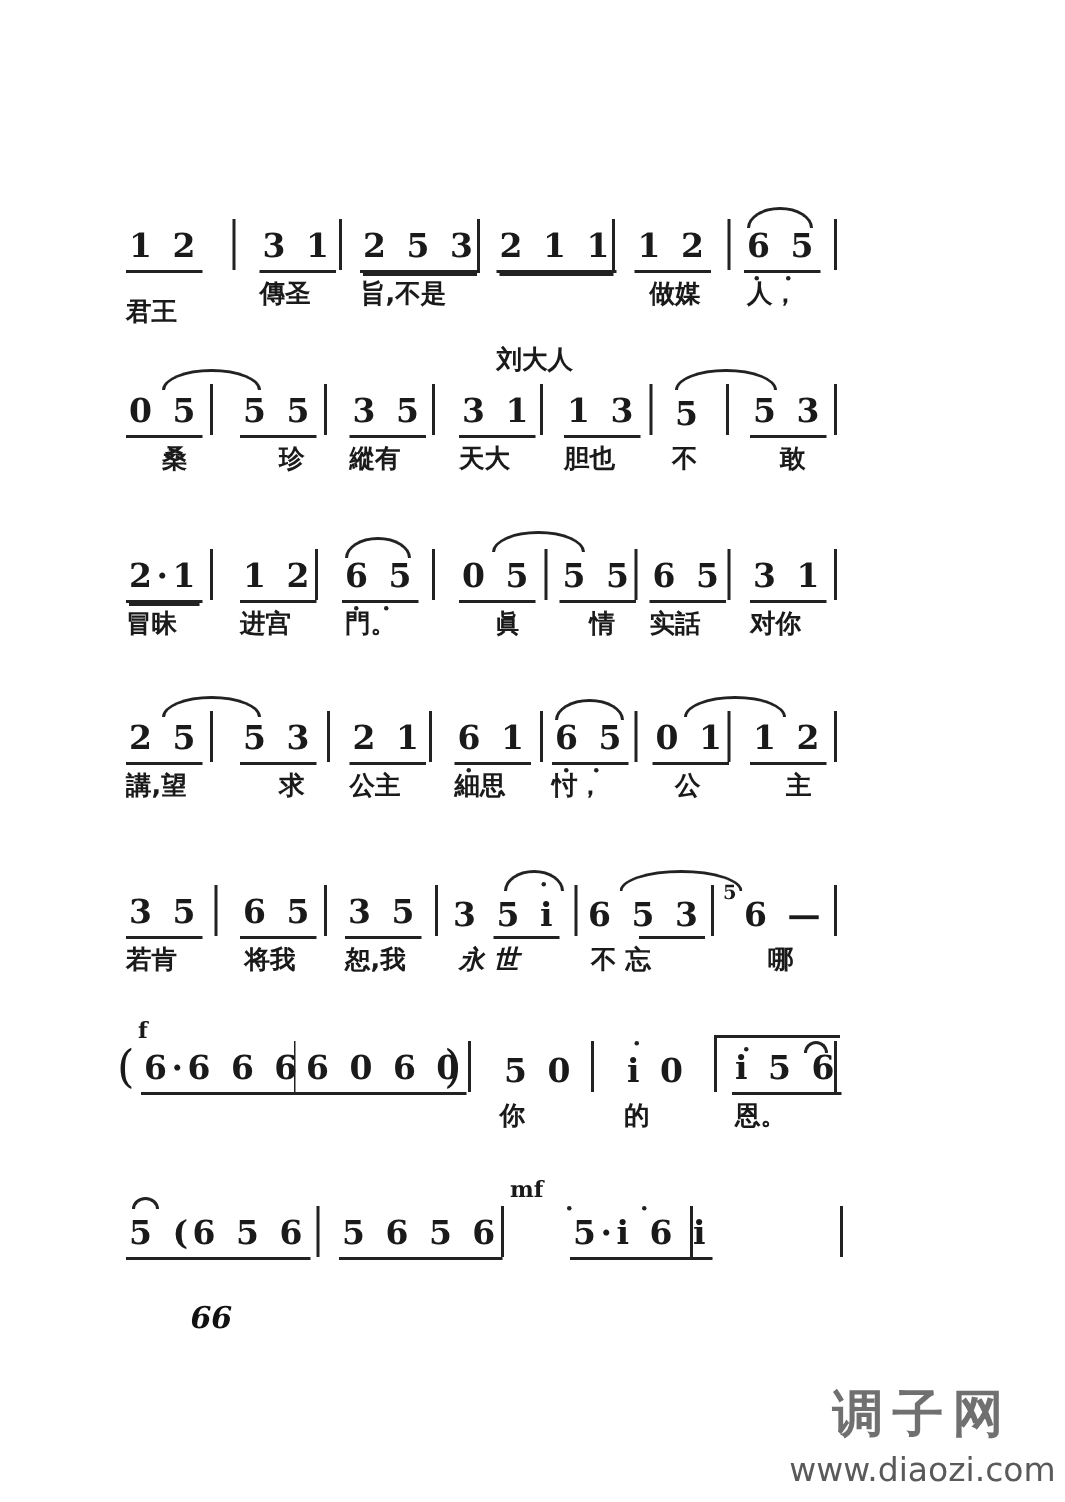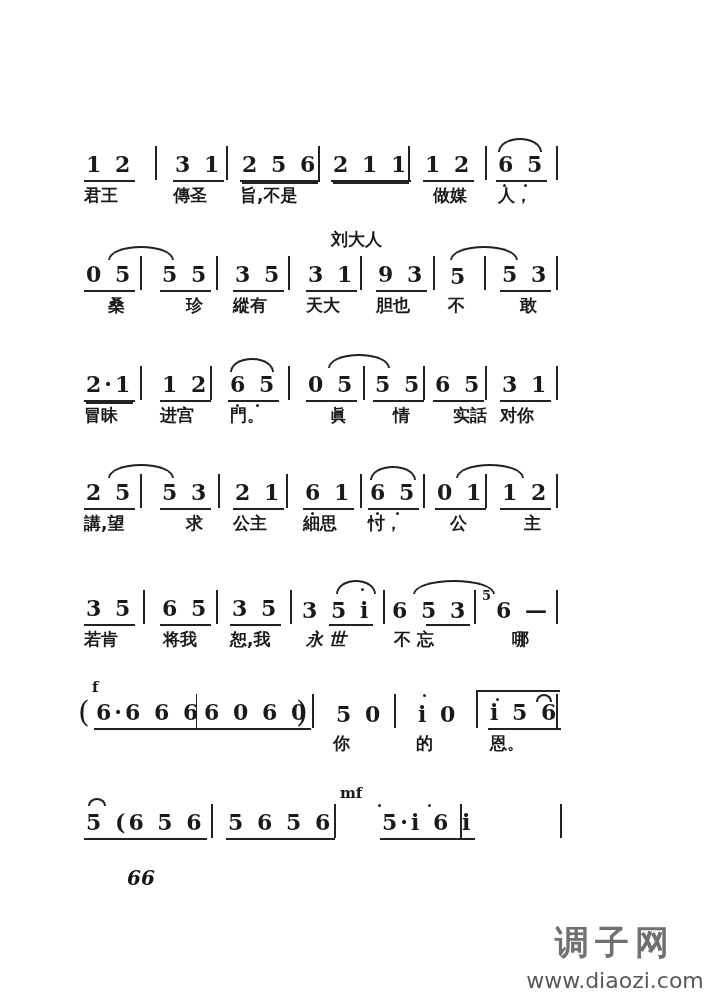--- a/index.html
+++ b/index.html
@@ -69,7 +69,7 @@
         </span>
       <span class="barline" style="left:148px;"></span>
       <span class="measure" style="left:162px;">
-          <span class="note-group u2">2 5 6</span>
+          <span class="note-group u2">2 5 3</span>
         </span>
       <span class="barline" style="left:240px;"></span>
       <span class="measure" style="left:253px;">

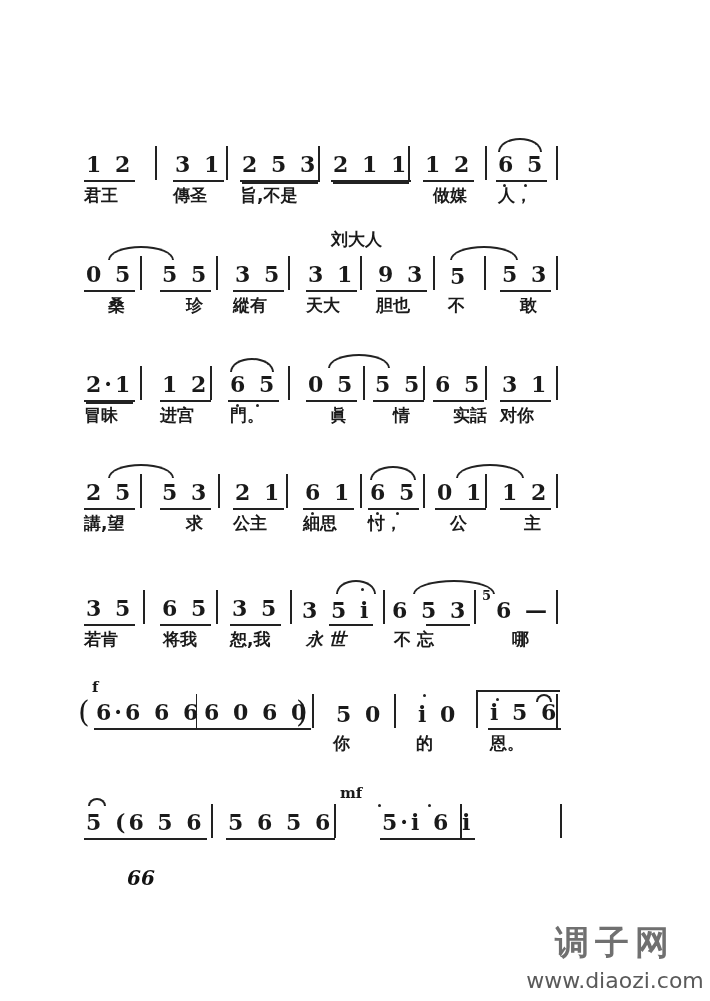--- a/index.html
+++ b/index.html
@@ -89,7 +89,7 @@
       <span class="barline" style="left:478px;"></span>
     </div>
     <div class="lyrics-row">
-      <span class="lyric" style="left:6px;">君王</span>
+      <span class="lyric" style="left:6px;margin-top:12px;">君王</span>
       <span class="lyric" style="left:95px;">傳圣</span>
       <span class="lyric" style="left:162px;">旨,不是</span>
       <span class="lyric" style="left:253px;margin-top:44px;">刘大人</span>

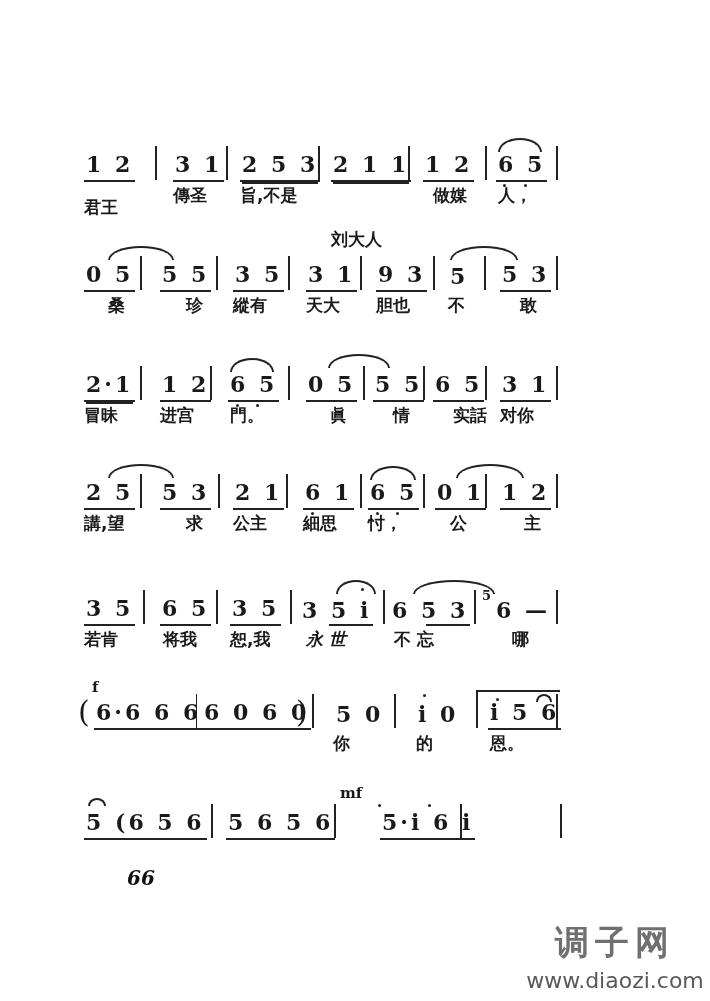--- a/index.html
+++ b/index.html
@@ -118,7 +118,7 @@
         </span>
       <span class="barline" style="left:282px;"></span>
       <span class="measure" style="left:298px;">
-          <span class="note-group u1">9 3</span>
+          <span class="note-group u1">1 3</span>
         </span>
       <span class="barline" style="left:355px;"></span>
       <span class="slur" style="left:372px; top:-6px; width:64px;"></span>

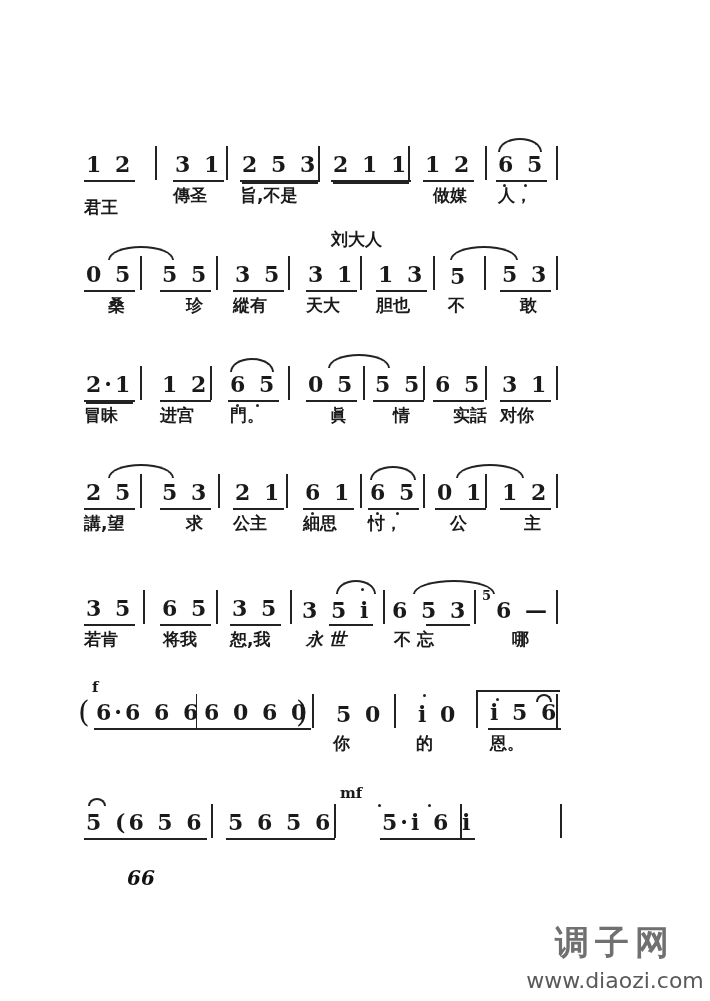--- a/index.html
+++ b/index.html
@@ -183,7 +183,7 @@
       <span class="lyric" style="left:152px;">門。</span>
       <span class="lyric" style="left:252px;">眞</span>
       <span class="lyric" style="left:315px;">情</span>
-      <span class="lyric" style="left:355px;margin-left:20px;">实話</span>
+      <span class="lyric" style="left:355px;">实話</span>
       <span class="lyric" style="left:422px;">对你</span>
     </div>
   </div>

